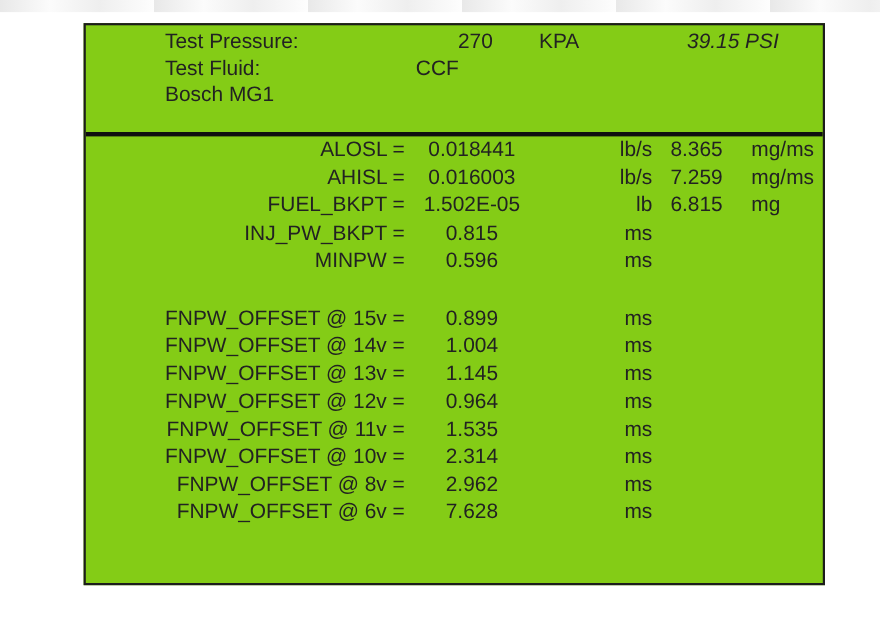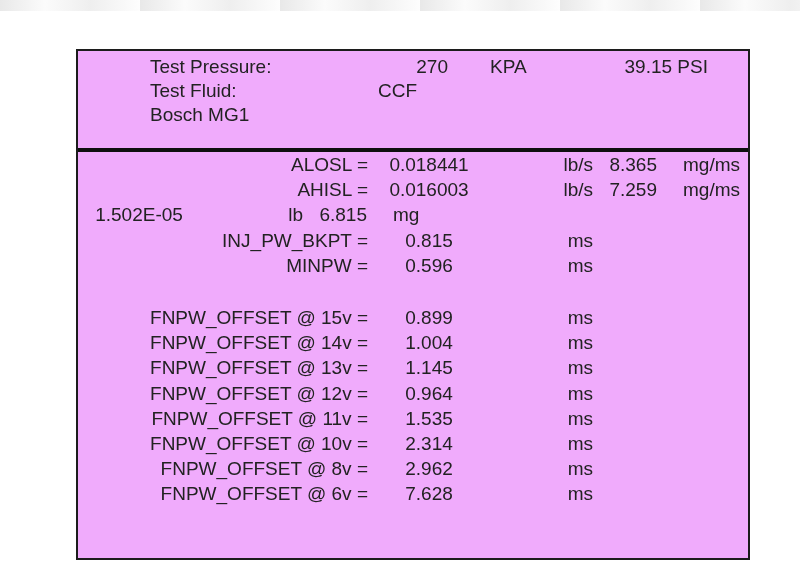--- a/index.html
+++ b/index.html
@@ -34,9 +34,8 @@
     height: 511px;
     border: 2px solid #1c1c1c;
     box-sizing: border-box;
-    background: #f0abfc;
+    background: #84cc16;
     overflow: hidden;
-    margin-top: 28px;
   }
   
   .header-sec {

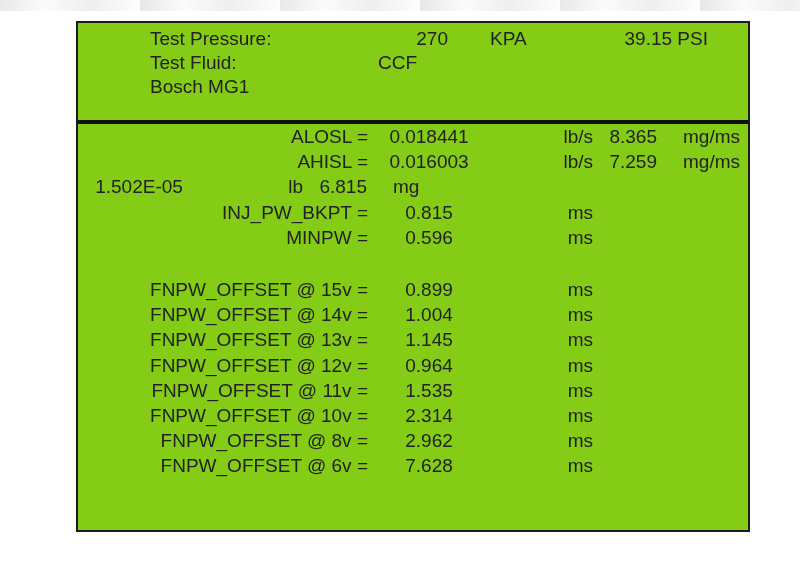--- a/index.html
+++ b/index.html
@@ -55,7 +55,7 @@
   .h-value { width: 70px; }
   .h-value.num { text-align: right; }
   .h-unit  { margin-left: 42px; }
-  .h-extra { margin-left: auto; text-align: center; }
+  .h-extra { margin-left: auto; text-align: center; font-style: italic; }
   
   .divider {
     height: 4px;

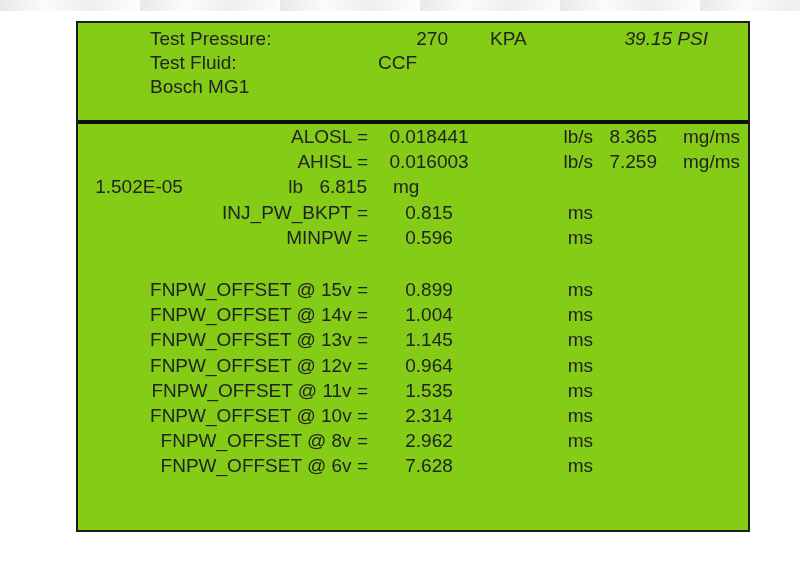--- a/index.html
+++ b/index.html
@@ -124,6 +124,7 @@
         <span class="c-unit2">mg/ms</span>
       </div>
       <div class="prow">
+        <span class="c-label">FUEL_BKPT =</span>
         <span class="c-value">1.502E-05</span>
         <span class="c-unit">lb</span>
         <span class="c-value2">6.815</span>

